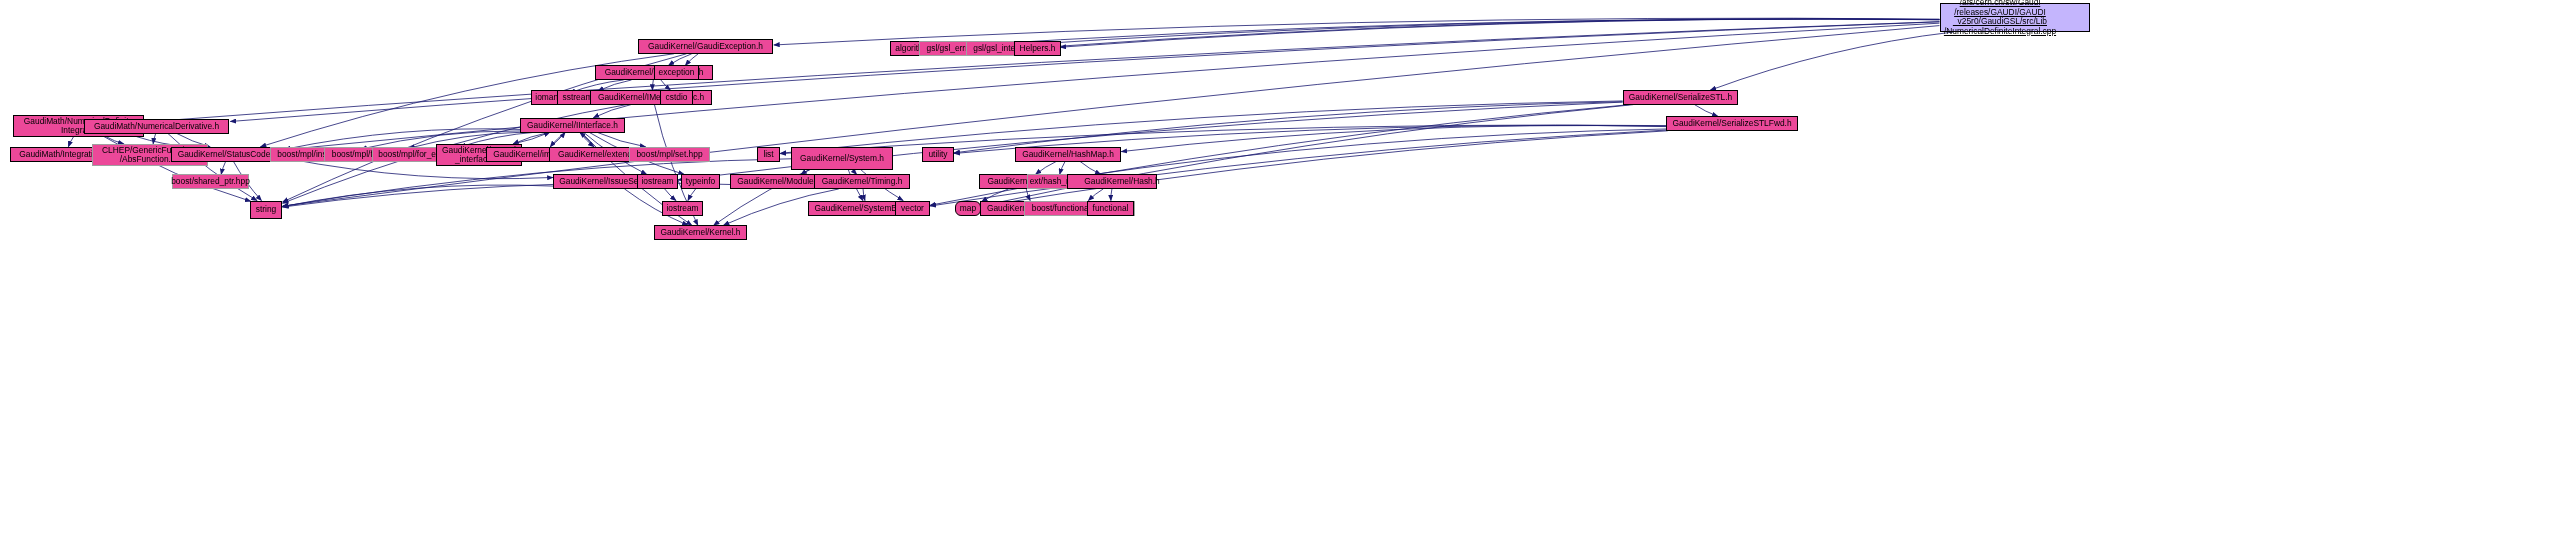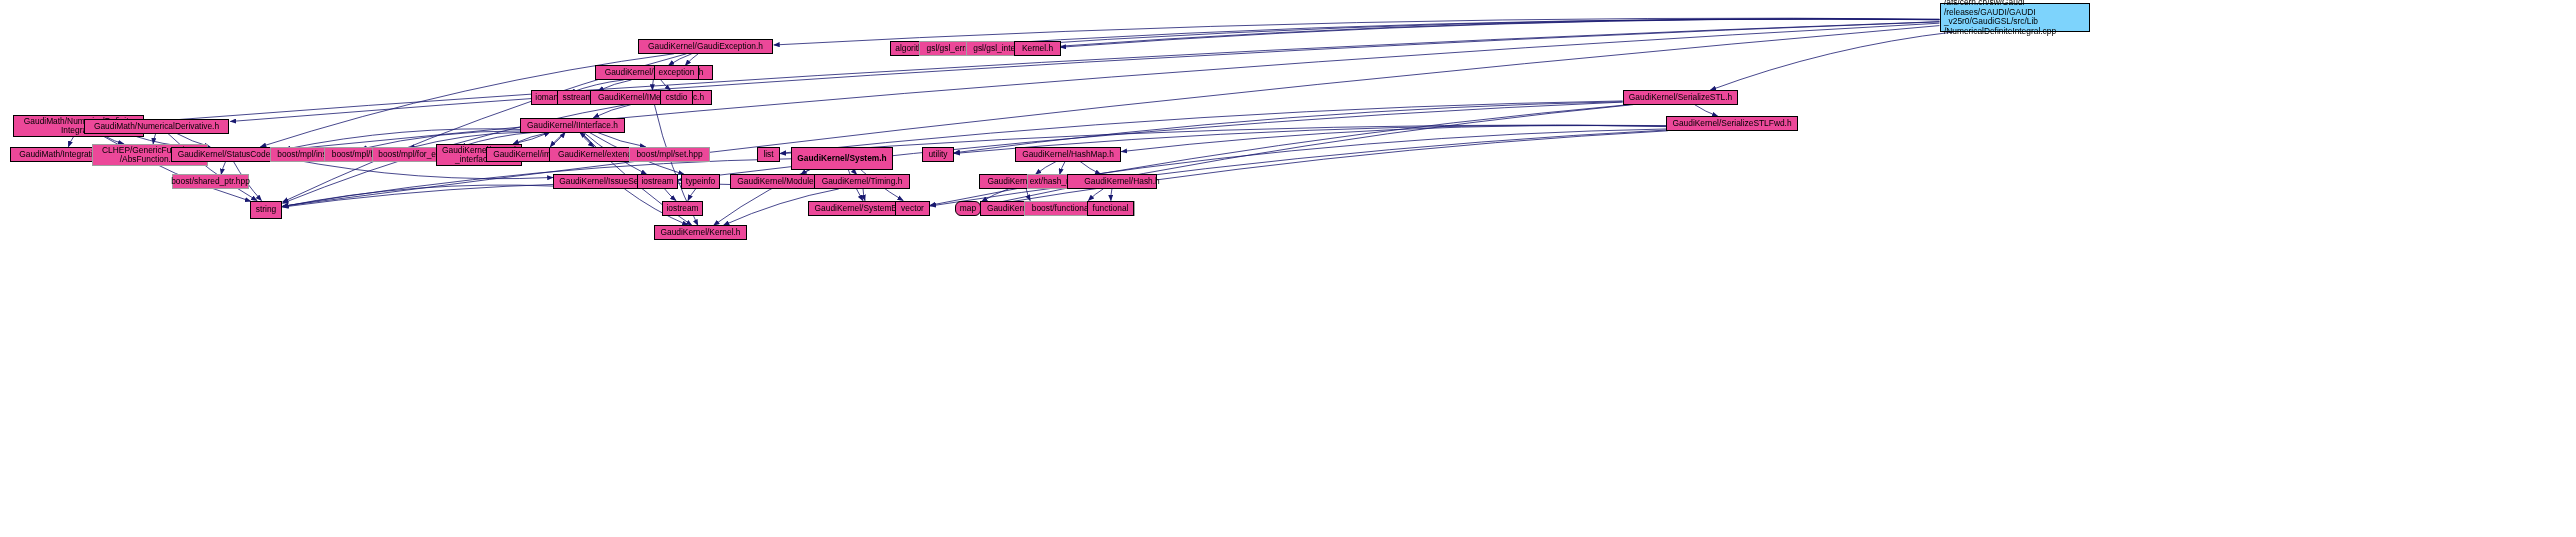--- a/index.html
+++ b/index.html
@@ -35,7 +35,7 @@
     z-index:5;
   }
   .node.grey{ border:0.7px solid #a0a0a0; }
-  .node.root{ background:#7dd3fc; border:0.7px solid #000000; text-align:left; justify-content:flex-start; padding-left:2.9px;}
+  .node.root{ background:#c4b5fd; border:0.7px solid #000000; text-align:center; justify-content:flex-start; padding-left:2.9px;text-decoration:underline;}
 </style>
 </head>
 <body>

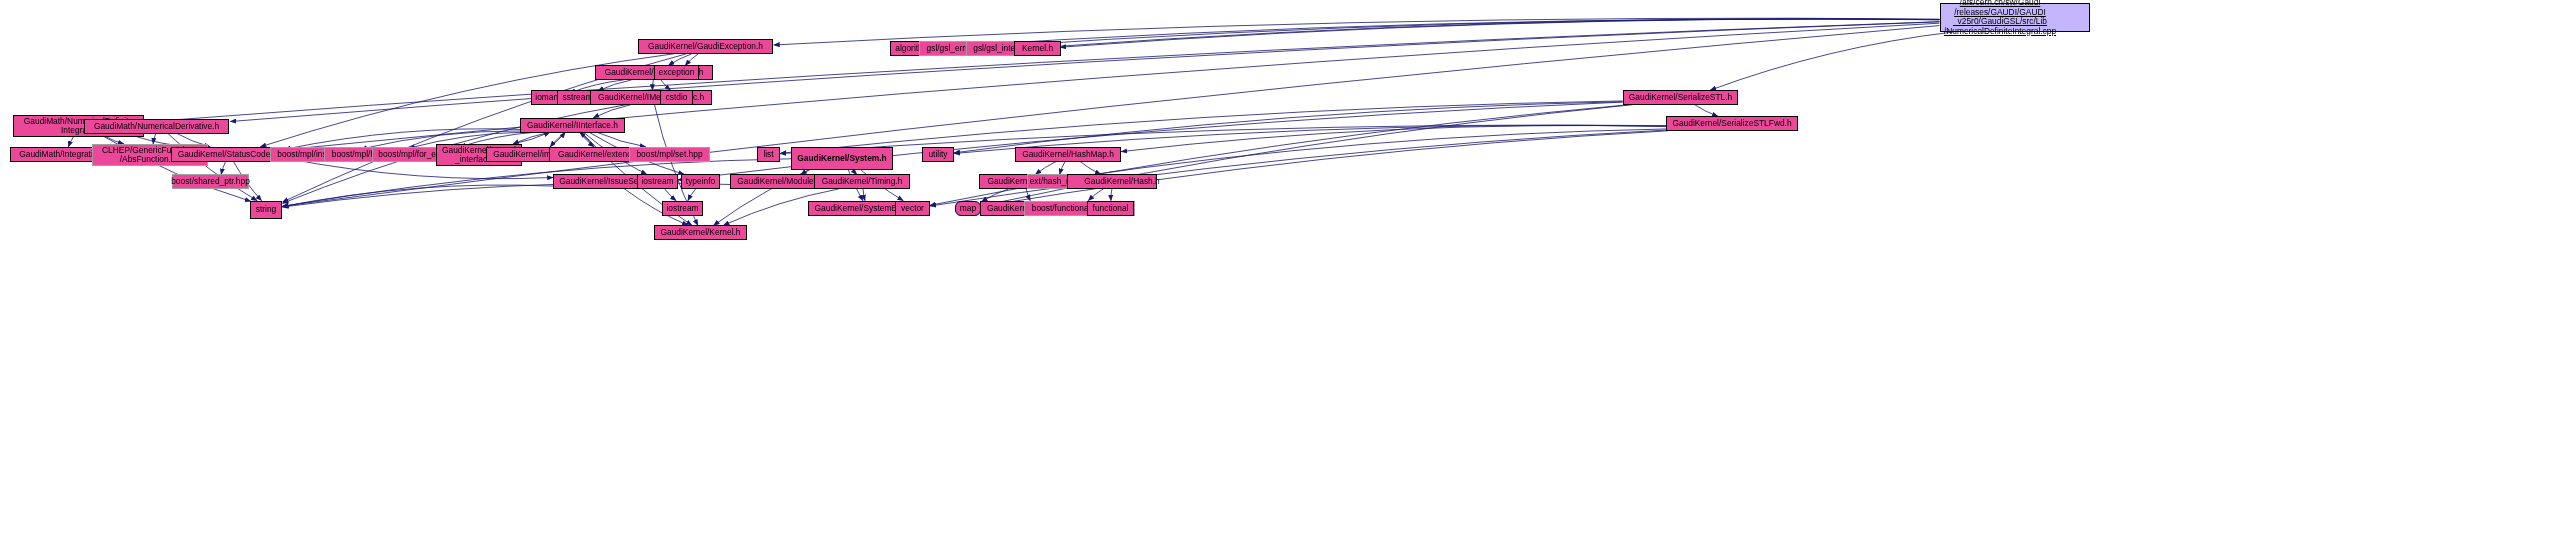--- a/index.html
+++ b/index.html
@@ -183,7 +183,7 @@
       <div class="node" style="left: 890px; top: 41px; width: 45px; height: 14.5px;">algorithm</div>
       <div class="node grey" style="left: 919px; top: 41px; width: 70px; height: 14.5px;">gsl/gsl_errno.h</div>
       <div class="node grey" style="left: 966px; top: 41px; width: 89px; height: 14.5px;">gsl/gsl_integration.h</div>
-      <div class="node" style="left: 1014px; top: 41px; width: 47px; height: 14.5px;">Kernel.h</div>
+      <div class="node" style="left: 1014px; top: 41px; width: 47px; height: 14.5px;">Helpers.h</div>
     </div>
 </div>
 

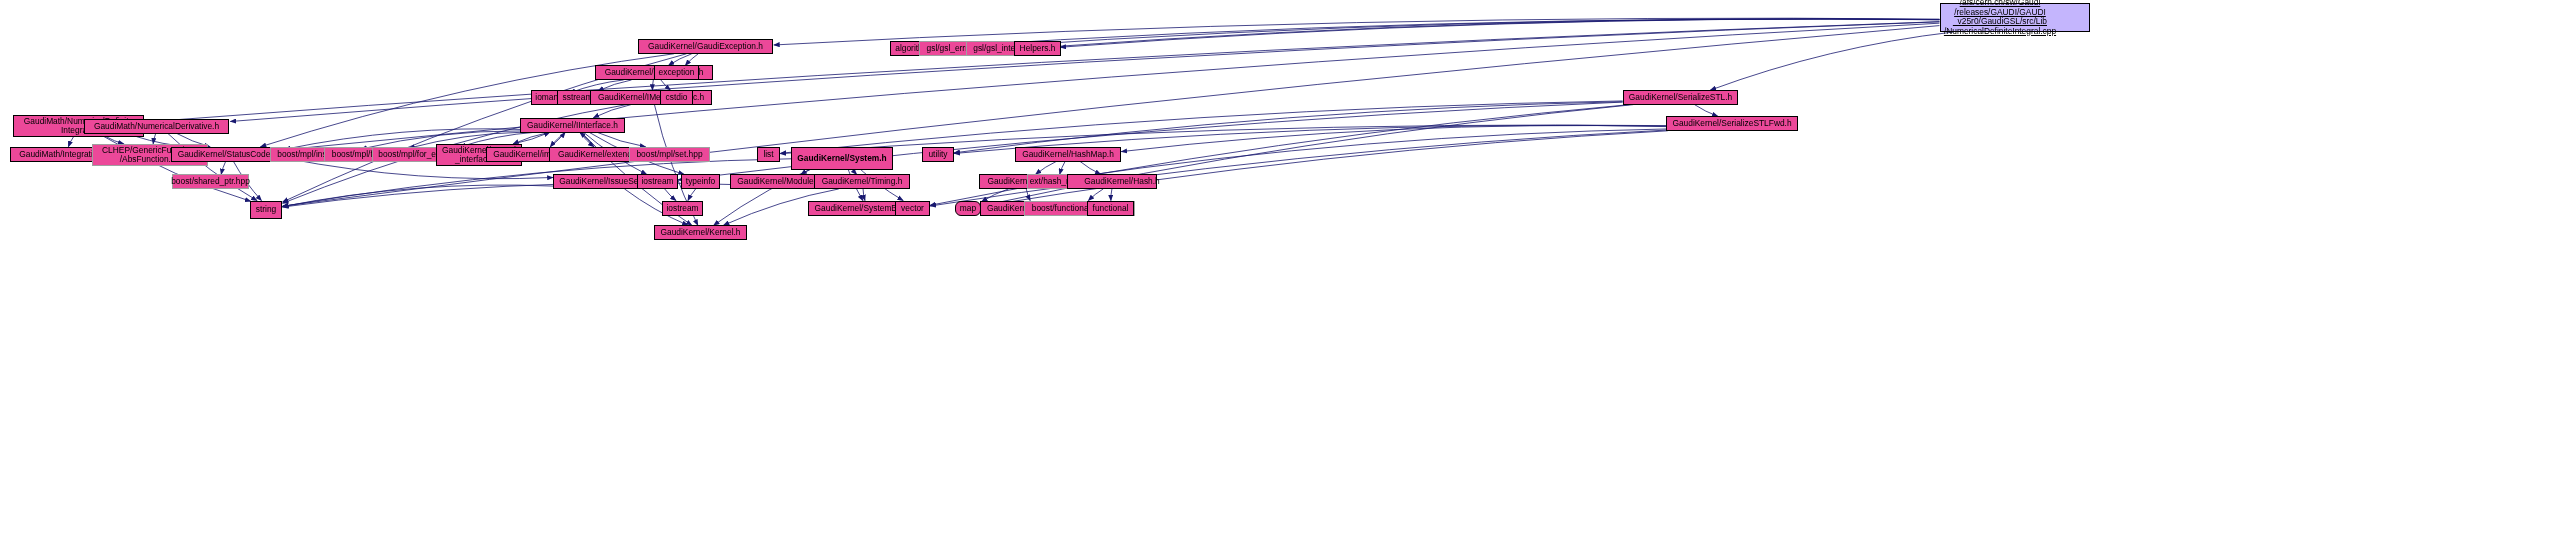--- a/index.html
+++ b/index.html
@@ -159,7 +159,7 @@
       <div class="node" style="left: 549px; top: 147px; width: 103px; height: 14.5px;">GaudiKernel/extends.h</div>
       <div class="node grey" style="left: 629px; top: 147px; width: 81px; height: 14.5px;">boost/mpl/set.hpp</div>
       <div class="node" style="left: 757px; top: 147px; width: 23px; height: 14.5px;">list</div>
-      <div class="node" style="left: 791px; top: 147px; width: 102px; height: 23px; font-weight: bold;">GaudiKernel/System.h</div>
+      <div class="node" style="left: 791px; top: 147px; width: 102px; height: 23px;">GaudiKernel/System.h</div>
       <div class="node" style="left: 922px; top: 147px; width: 32px; height: 14.5px;">utility</div>
       <div class="node" style="left: 1015px; top: 147px; width: 106px; height: 14.5px;">GaudiKernel/HashMap.h</div>
       <div class="node grey" style="left: 172px; top: 174px; width: 77px; height: 14.5px;">boost/shared_ptr.hpp</div>

